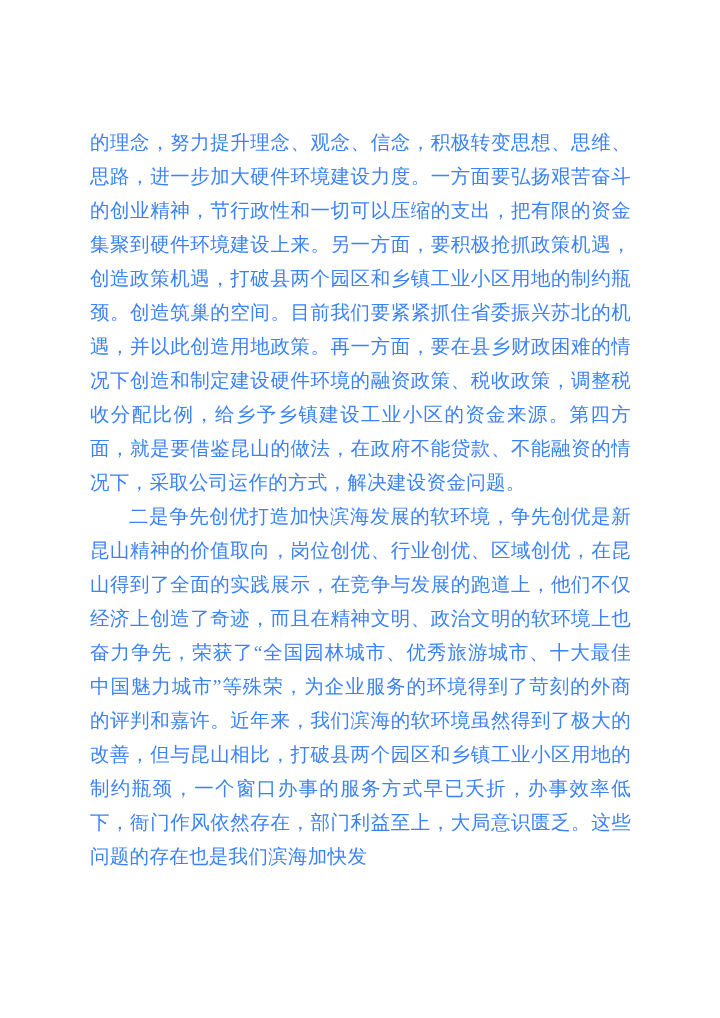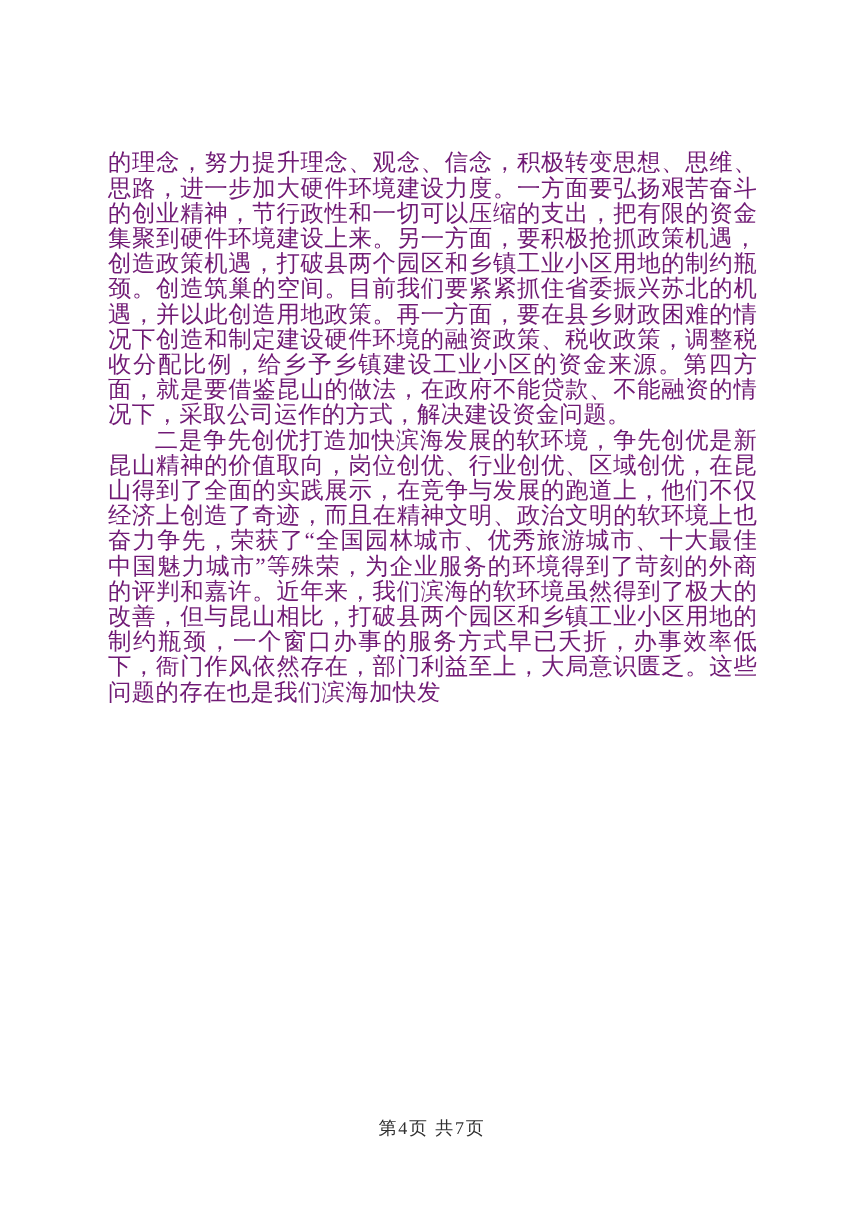--- a/index.html
+++ b/index.html
@@ -25,9 +25,9 @@
     margin: 0;
     padding: 0;
     font-size: 19.5px;
-    line-height: 21px;
+    line-height: 34px;
     font-weight: 400;
-    color: #701a75;
+    color: #3b82f6;
     text-align: justify;
     text-justify: inter-character;
     letter-spacing: 0.3px;

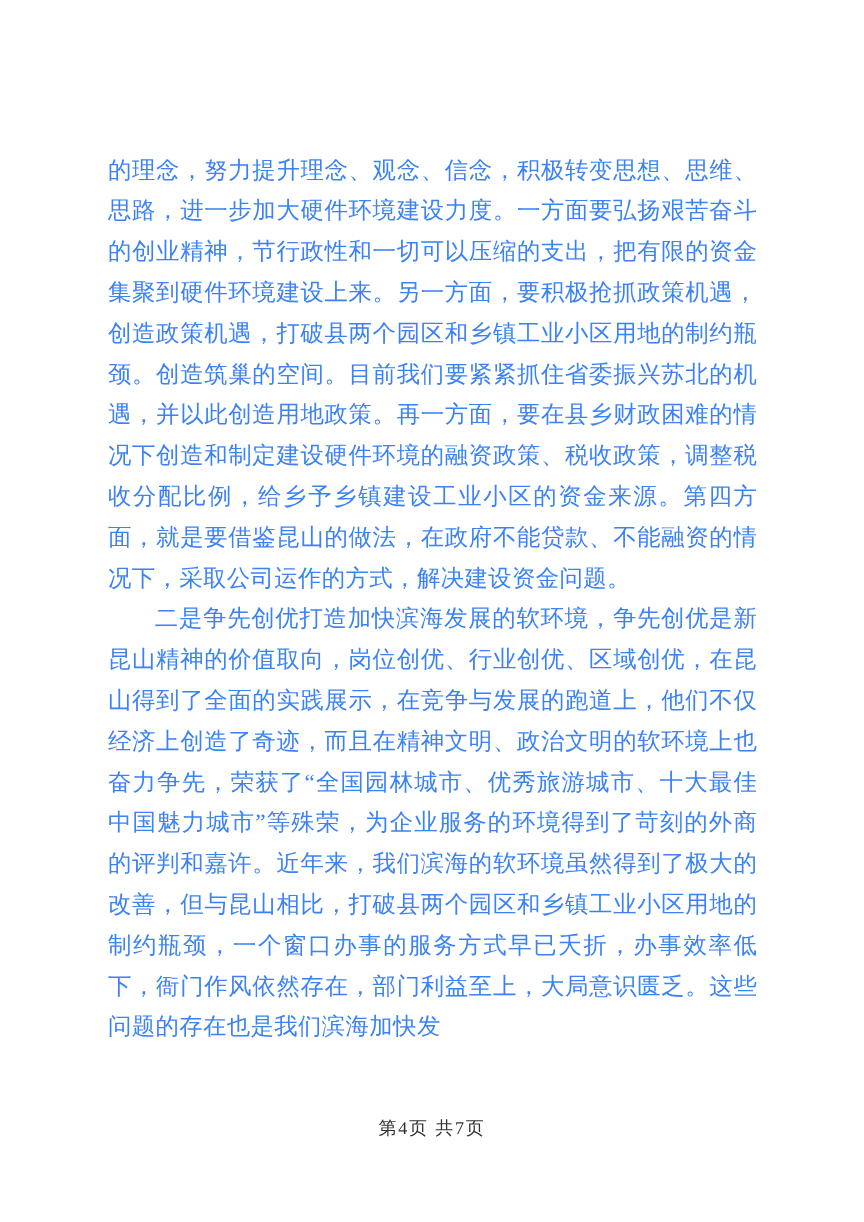--- a/index.html
+++ b/index.html
@@ -56,7 +56,6 @@
     <p class="para">的理念，努力提升理念、观念、信念，积极转变思想、思维、思路，进一步加大硬件环境建设力度。一方面要弘扬艰苦奋斗的创业精神，节行政性和一切可以压缩的支出，把有限的资金集聚到硬件环境建设上来。另一方面，要积极抢抓政策机遇，创造政策机遇，打破县两个园区和乡镇工业小区用地的制约瓶颈。创造筑巢的空间。目前我们要紧紧抓住省委振兴苏北的机遇，并以此创造用地政策。再一方面，要在县乡财政困难的情况下创造和制定建设硬件环境的融资政策、税收政策，调整税收分配比例，给乡予乡镇建设工业小区的资金来源。第四方面，就是要借鉴昆山的做法，在政府不能贷款、不能融资的情况下，采取公司运作的方式，解决建设资金问题。</p>
     <p class="para indented">二是争先创优打造加快滨海发展的软环境，争先创优是新昆山精神的价值取向，岗位创优、行业创优、区域创优，在昆山得到了全面的实践展示，在竞争与发展的跑道上，他们不仅经济上创造了奇迹，而且在精神文明、政治文明的软环境上也奋力争先，荣获了“全国园林城市、优秀旅游城市、十大最佳中国魅力城市”等殊荣，为企业服务的环境得到了苛刻的外商的评判和嘉许。近年来，我们滨海的软环境虽然得到了极大的改善，但与昆山相比，打破县两个园区和乡镇工业小区用地的制约瓶颈，一个窗口办事的服务方式早已夭折，办事效率低下，衙门作风依然存在，部门利益至上，大局意识匮乏。这些问题的存在也是我们滨海加快发</p>
   </div>
-  <div class="footer">第4页 共7页</div>
 </div>
 
 </body></html>

